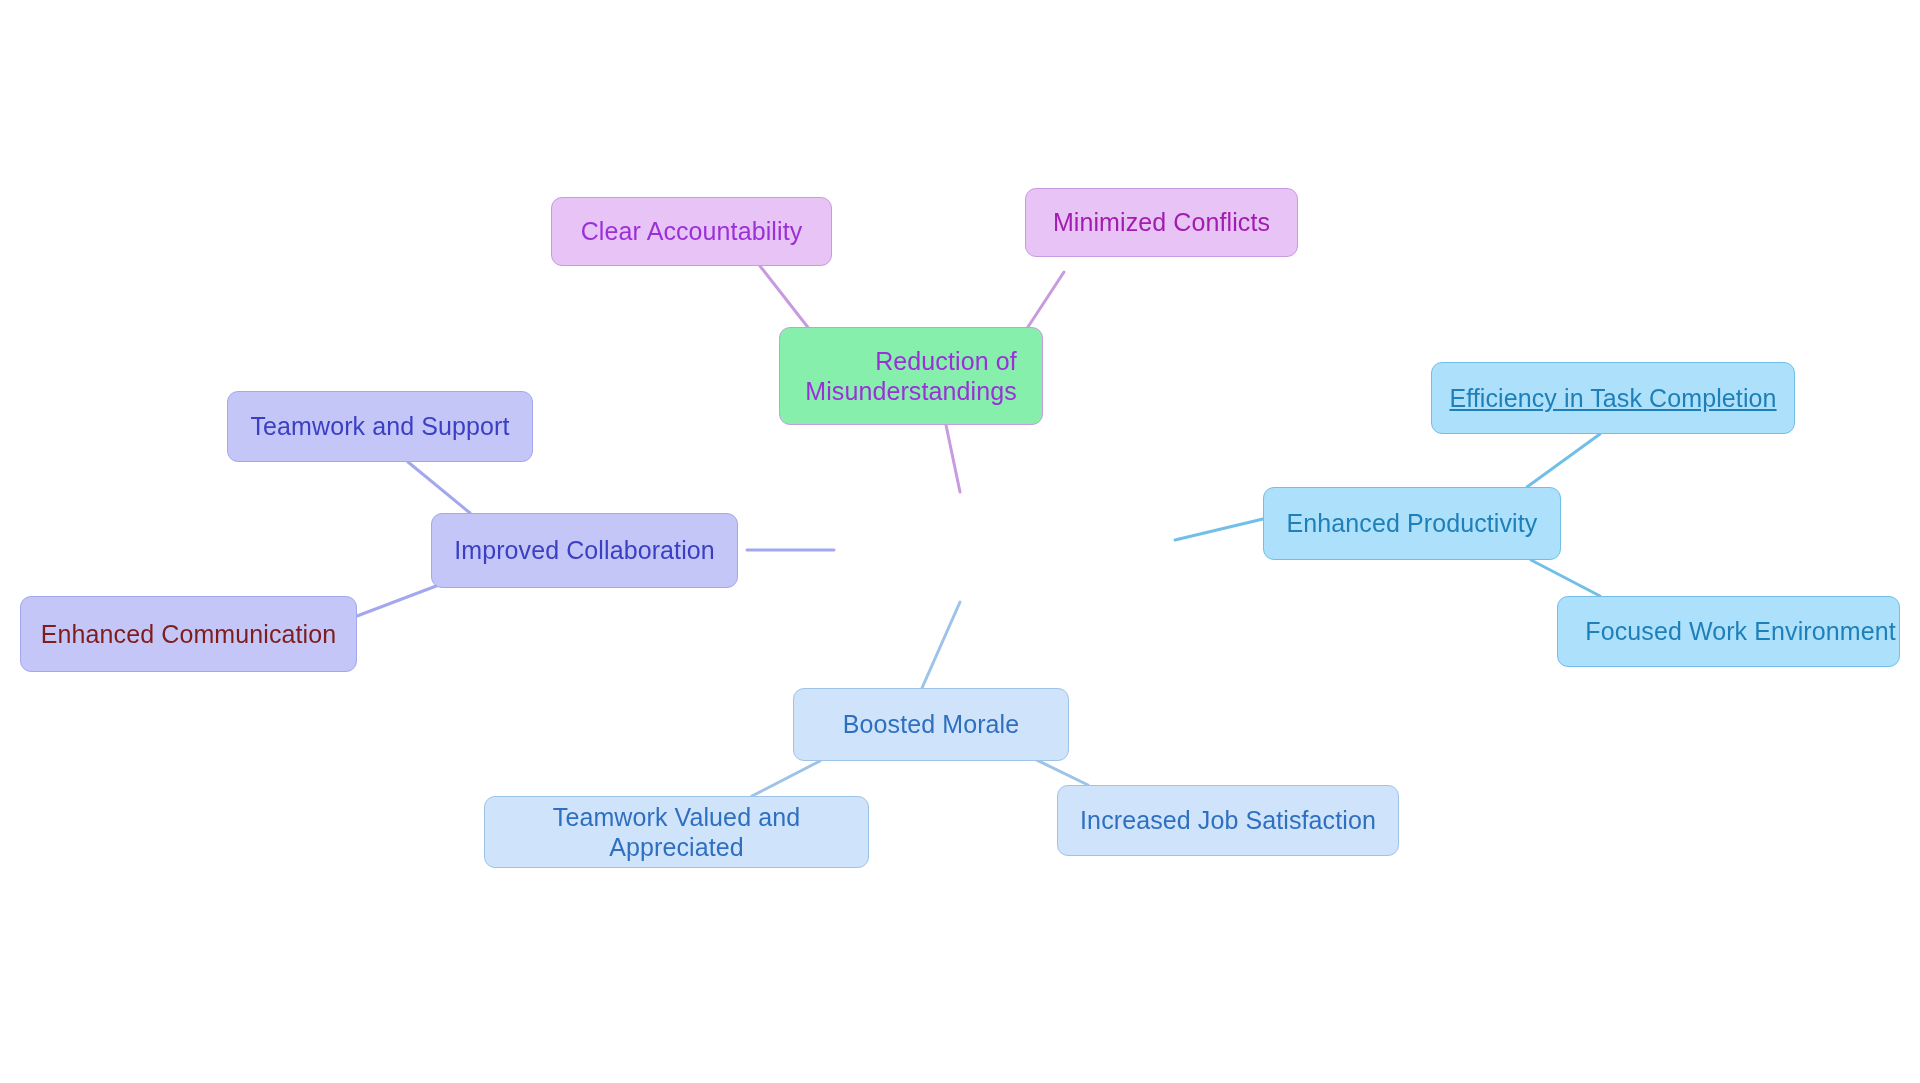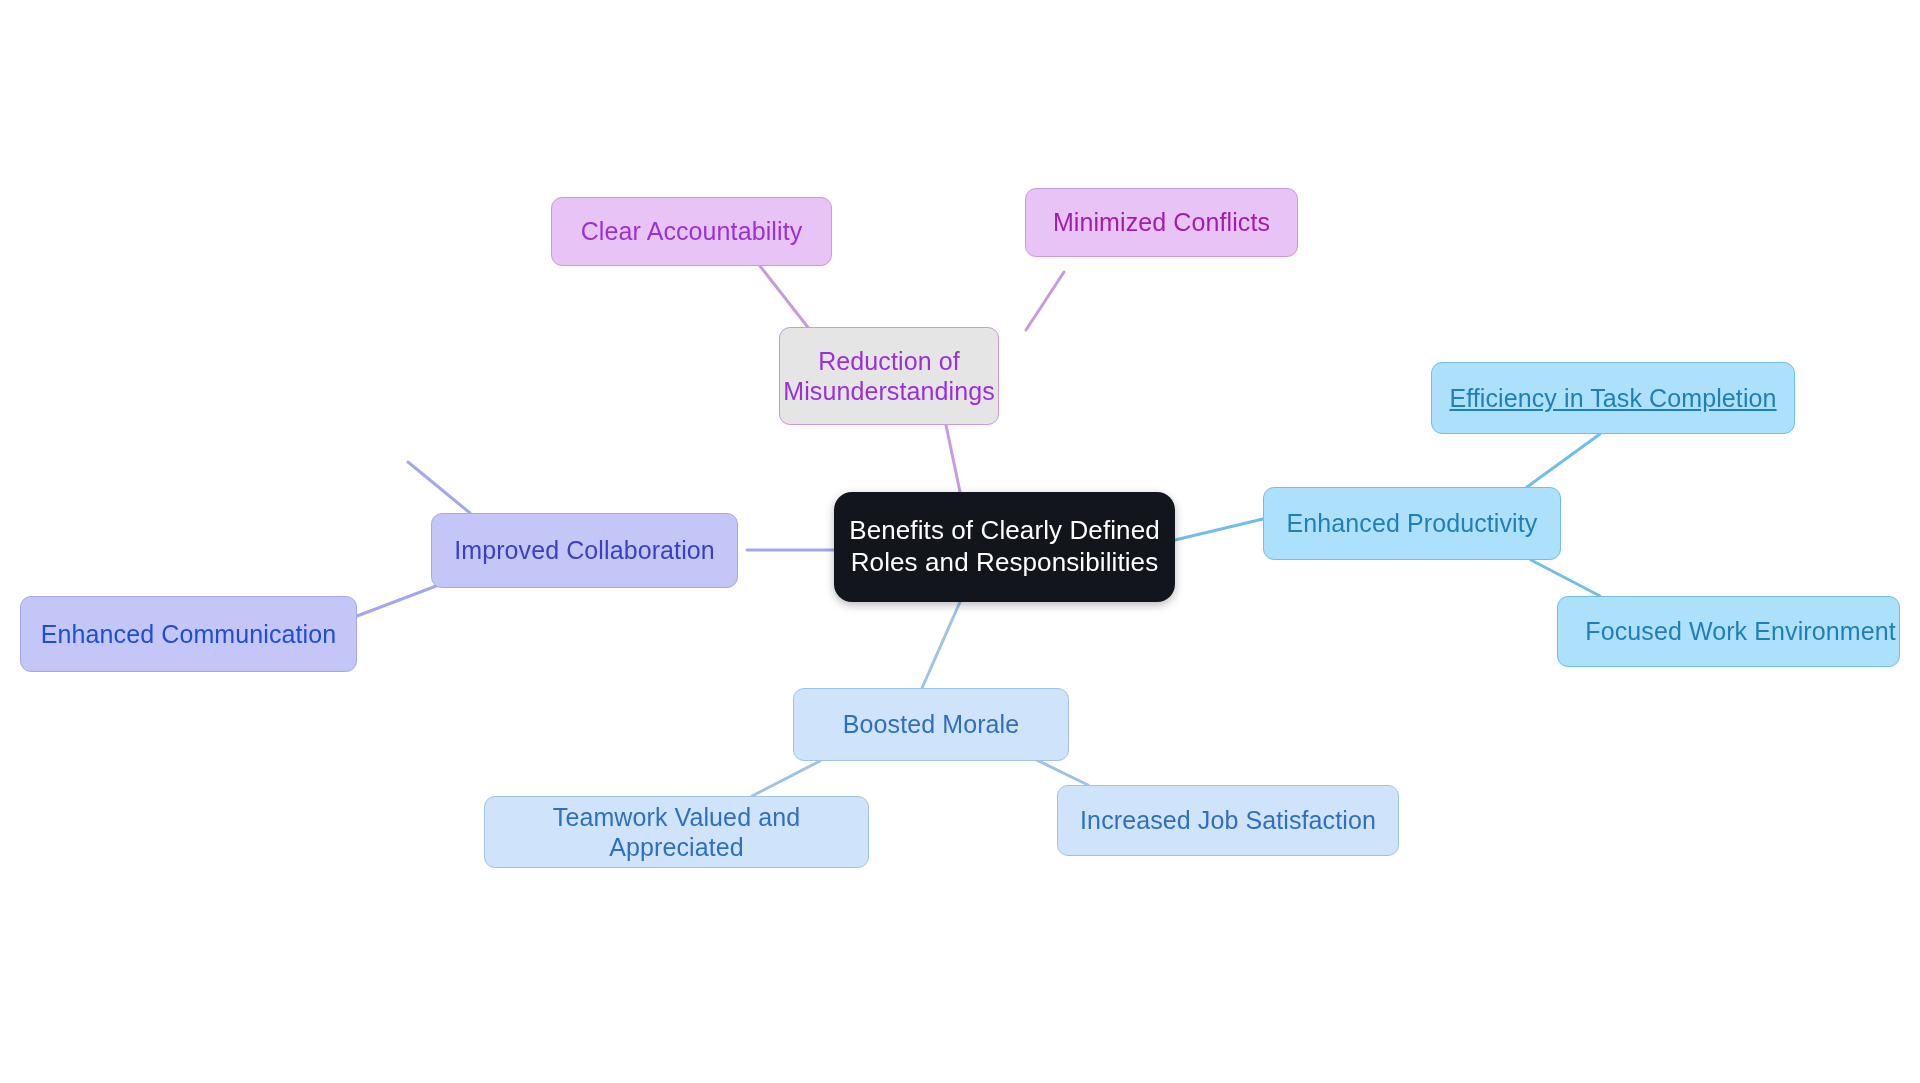--- a/index.html
+++ b/index.html
@@ -57,7 +57,7 @@
     </svg>
 <div class="node root" style="left: 834px; top: 492px; width: 341px; height: 110px; background: rgb(18, 21, 28); color: rgb(255, 255, 255);"><span>Benefits of Clearly Defined
 Roles and Responsibilities</span></div>
-    <div class="node branch" style="left: 779px; top: 327px; width: 220px; height: 98px; background: #e5e5e5; border-color: rgb(200, 154, 224); color: rgb(155, 48, 217);"><span>Reduction of
+    <div class="node branch" style="left: 779px; top: 327px; width: 264px; height: 98px; background: #86efac; border-color: rgb(200, 154, 224); color: rgb(155, 48, 217); text-align: right;"><span>Reduction of
 Misunderstandings</span></div>
     <div class="node leaf" style="left: 551px; top: 197px; width: 281px; height: 69px; background: rgb(231, 196, 245); border-color: rgb(200, 154, 224); color: rgb(155, 48, 217);"><span>Clear Accountability</span></div>
     <div class="node leaf" style="left: 1025px; top: 188px; width: 273px; height: 69px; background: rgb(231, 196, 245); border-color: rgb(200, 154, 224); color: #a21caf;"><span>Minimized Conflicts</span></div>

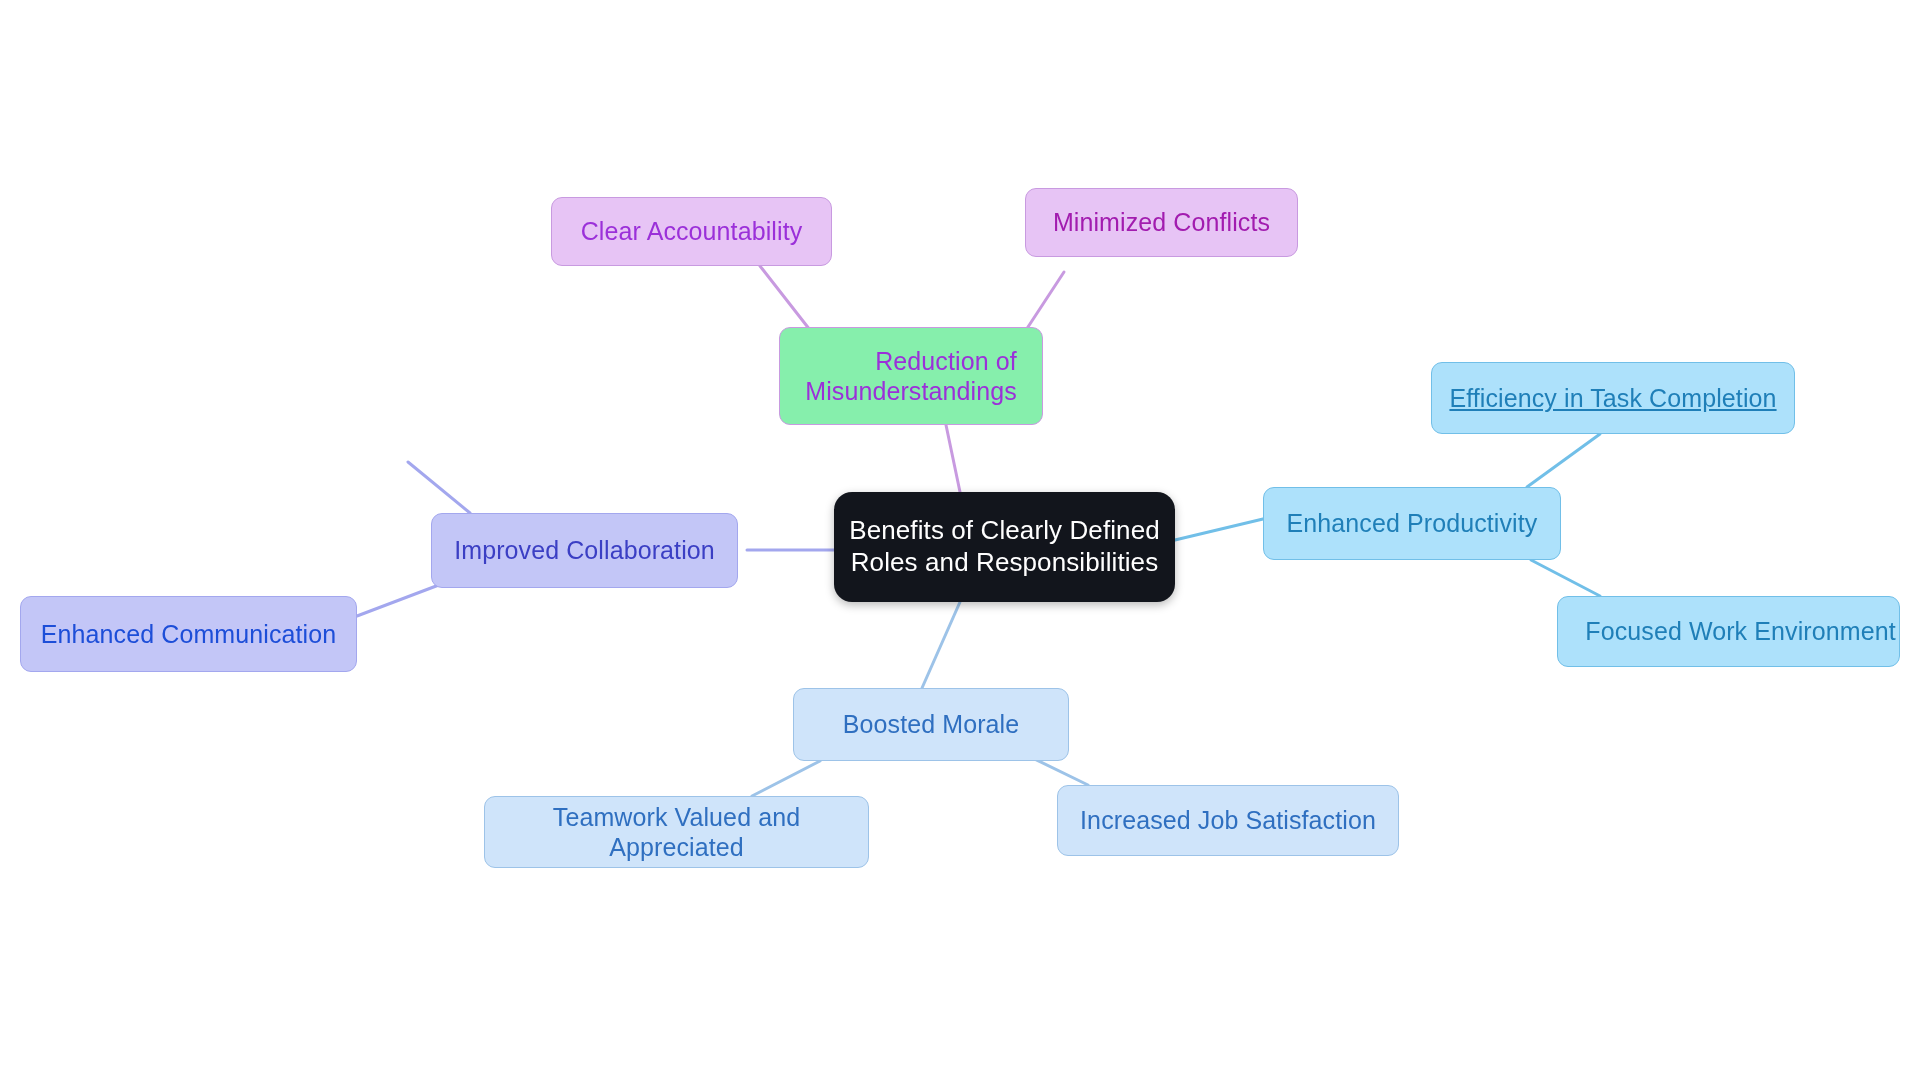--- a/index.html
+++ b/index.html
@@ -62,6 +62,7 @@
     <div class="node leaf" style="left: 551px; top: 197px; width: 281px; height: 69px; background: rgb(231, 196, 245); border-color: rgb(200, 154, 224); color: rgb(155, 48, 217);"><span>Clear Accountability</span></div>
     <div class="node leaf" style="left: 1025px; top: 188px; width: 273px; height: 69px; background: rgb(231, 196, 245); border-color: rgb(200, 154, 224); color: #a21caf;"><span>Minimized Conflicts</span></div>
     <div class="node branch" style="left: 431px; top: 513px; width: 307px; height: 75px; background: rgb(195, 198, 247); border-color: rgb(163, 167, 238); color: rgb(59, 63, 196);"><span>Improved Collaboration</span></div>
+    <div class="node leaf" style="left: 227px; top: 391px; width: 306px; height: 71px; background: rgb(195, 198, 247); border-color: rgb(163, 167, 238); color: rgb(59, 63, 196);"><span>Teamwork and Support</span></div>
     <div class="node leaf" style="left: 20px; top: 596px; width: 337px; height: 76px; background: rgb(195, 198, 247); border-color: rgb(163, 167, 238); color: #1d4ed8;"><span>Enhanced Communication</span></div>
     <div class="node branch" style="left: 1263px; top: 487px; width: 298px; height: 73px; background: rgb(173, 225, 251); border-color: rgb(113, 191, 232); color: rgb(31, 127, 184);"><span>Enhanced Productivity</span></div>
     <div class="node leaf" style="left: 1431px; top: 362px; width: 364px; height: 72px; background: rgb(173, 225, 251); border-color: rgb(113, 191, 232); color: rgb(31, 127, 184); text-decoration: underline;"><span>Efficiency in Task Completion</span></div>

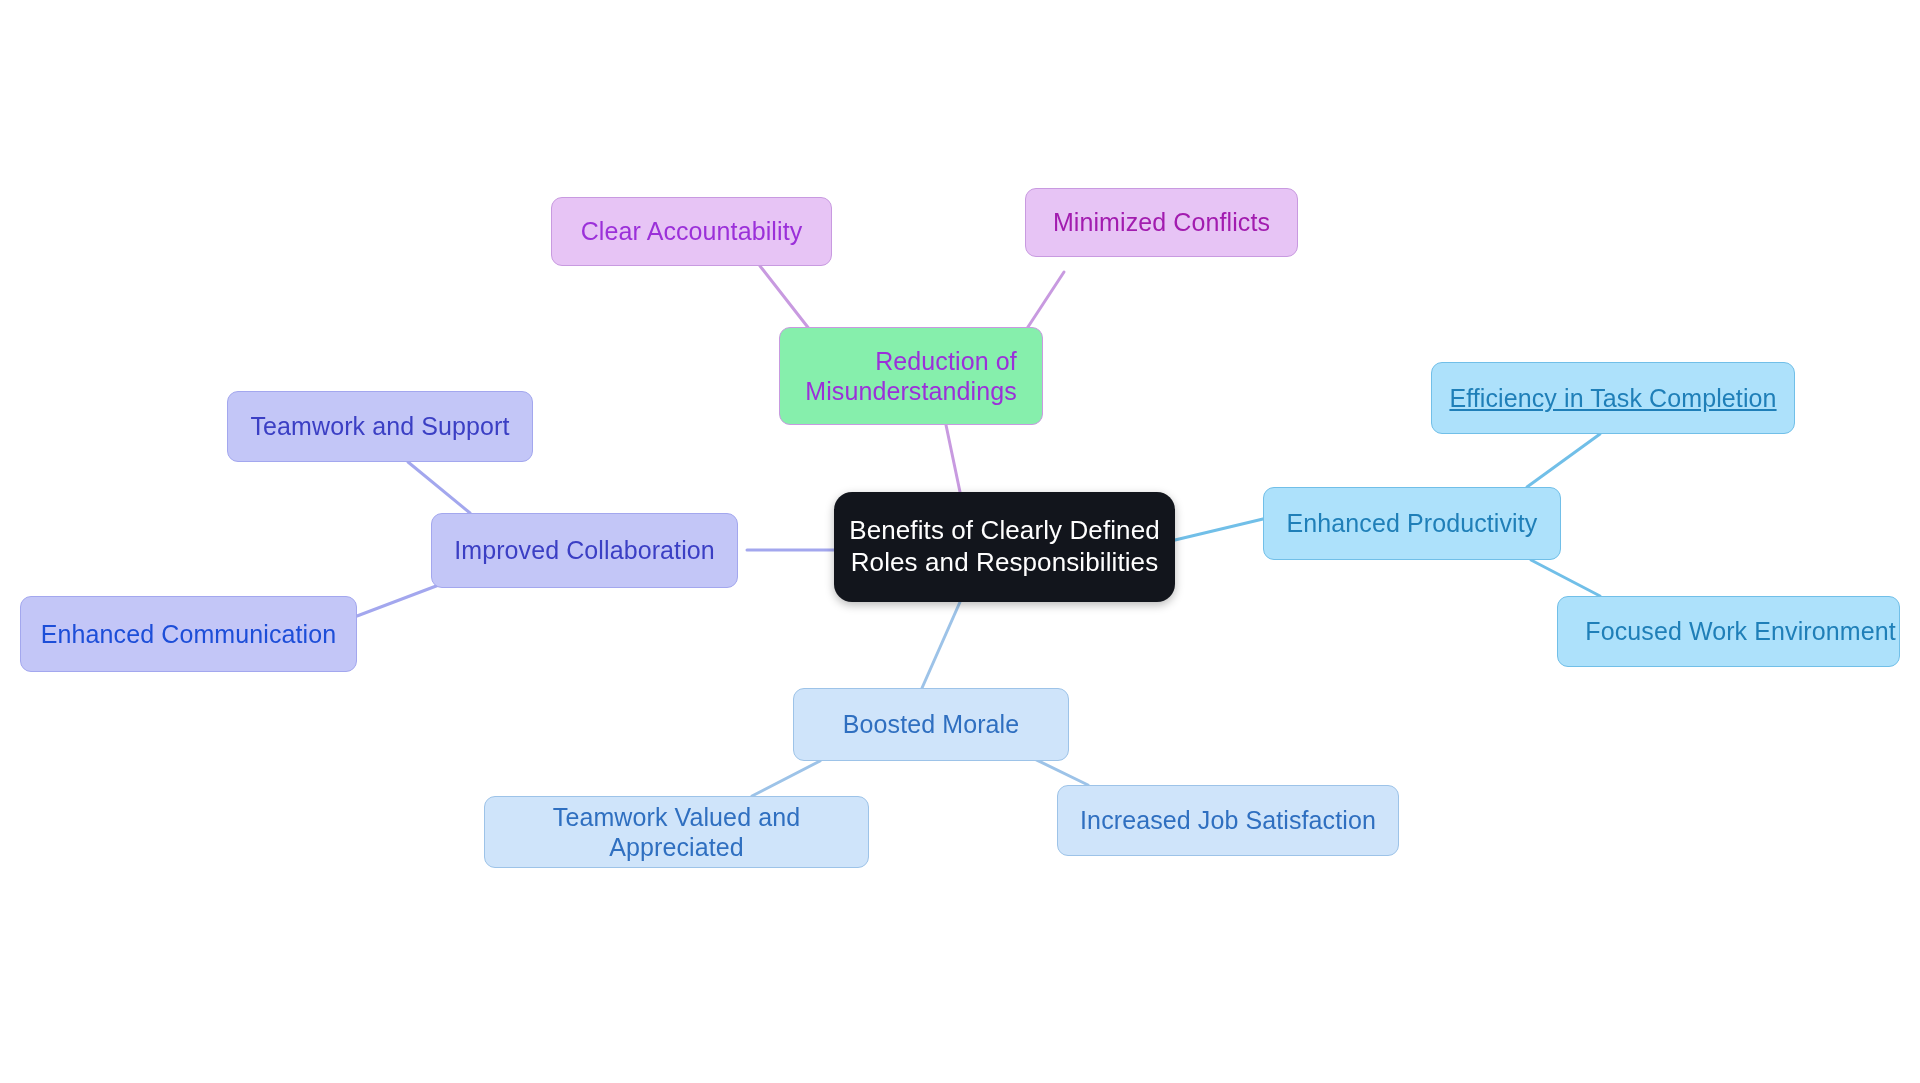--- a/index.html
+++ b/index.html
@@ -55,8 +55,6 @@
       <line x1="820" y1="761" x2="752" y2="796" stroke="#9dc3e8" stroke-width="3" stroke-linecap="round"></line>
       <line x1="1014" y1="749" x2="1088" y2="785" stroke="#9dc3e8" stroke-width="3" stroke-linecap="round"></line>
     </svg>
-<div class="node root" style="left: 834px; top: 492px; width: 341px; height: 110px; background: rgb(18, 21, 28); color: rgb(255, 255, 255);"><span>Benefits of Clearly Defined
-Roles and Responsibilities</span></div>
     <div class="node branch" style="left: 779px; top: 327px; width: 264px; height: 98px; background: #86efac; border-color: rgb(200, 154, 224); color: rgb(155, 48, 217); text-align: right;"><span>Reduction of
 Misunderstandings</span></div>
     <div class="node leaf" style="left: 551px; top: 197px; width: 281px; height: 69px; background: rgb(231, 196, 245); border-color: rgb(200, 154, 224); color: rgb(155, 48, 217);"><span>Clear Accountability</span></div>

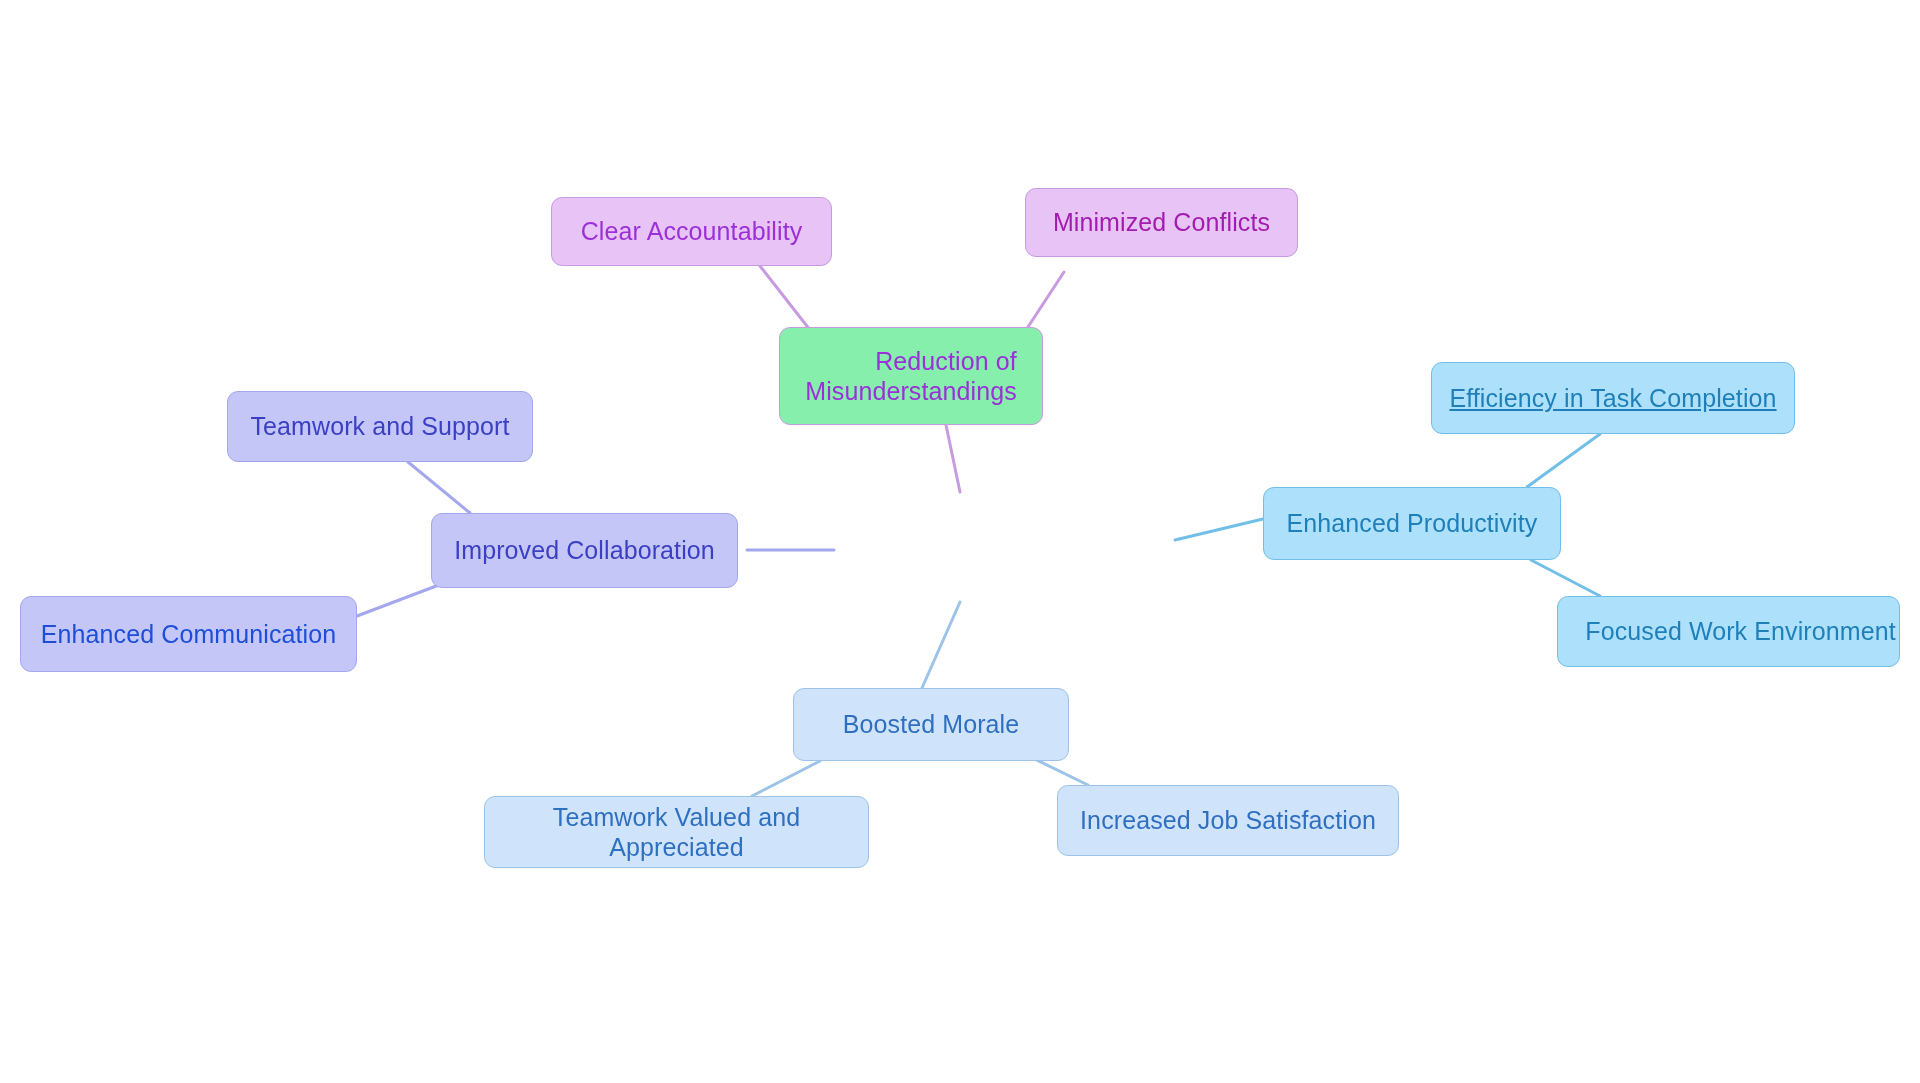--- a/index.html
+++ b/index.html
@@ -61,7 +61,7 @@
     <div class="node leaf" style="left: 1025px; top: 188px; width: 273px; height: 69px; background: rgb(231, 196, 245); border-color: rgb(200, 154, 224); color: #a21caf;"><span>Minimized Conflicts</span></div>
     <div class="node branch" style="left: 431px; top: 513px; width: 307px; height: 75px; background: rgb(195, 198, 247); border-color: rgb(163, 167, 238); color: rgb(59, 63, 196);"><span>Improved Collaboration</span></div>
     <div class="node leaf" style="left: 227px; top: 391px; width: 306px; height: 71px; background: rgb(195, 198, 247); border-color: rgb(163, 167, 238); color: rgb(59, 63, 196);"><span>Teamwork and Support</span></div>
-    <div class="node leaf" style="left: 20px; top: 596px; width: 337px; height: 76px; background: rgb(195, 198, 247); border-color: rgb(163, 167, 238); color: #1d4ed8;"><span>Enhanced Communication</span></div>
+    <div class="node leaf" style="left: 20px; top: 596px; width: 337px; height: 76px; background: rgb(195, 198, 247); border-color: rgb(163, 167, 238); color: #7f1d1d;"><span>Enhanced Communication</span></div>
     <div class="node branch" style="left: 1263px; top: 487px; width: 298px; height: 73px; background: rgb(173, 225, 251); border-color: rgb(113, 191, 232); color: rgb(31, 127, 184);"><span>Enhanced Productivity</span></div>
     <div class="node leaf" style="left: 1431px; top: 362px; width: 364px; height: 72px; background: rgb(173, 225, 251); border-color: rgb(113, 191, 232); color: rgb(31, 127, 184); text-decoration: underline;"><span>Efficiency in Task Completion</span></div>
     <div class="node leaf" style="left: 1557px; top: 596px; width: 343px; height: 71px; background: rgb(173, 225, 251); border-color: rgb(113, 191, 232); color: rgb(31, 127, 184); padding-left: 24px;"><span>Focused Work Environment</span></div>

